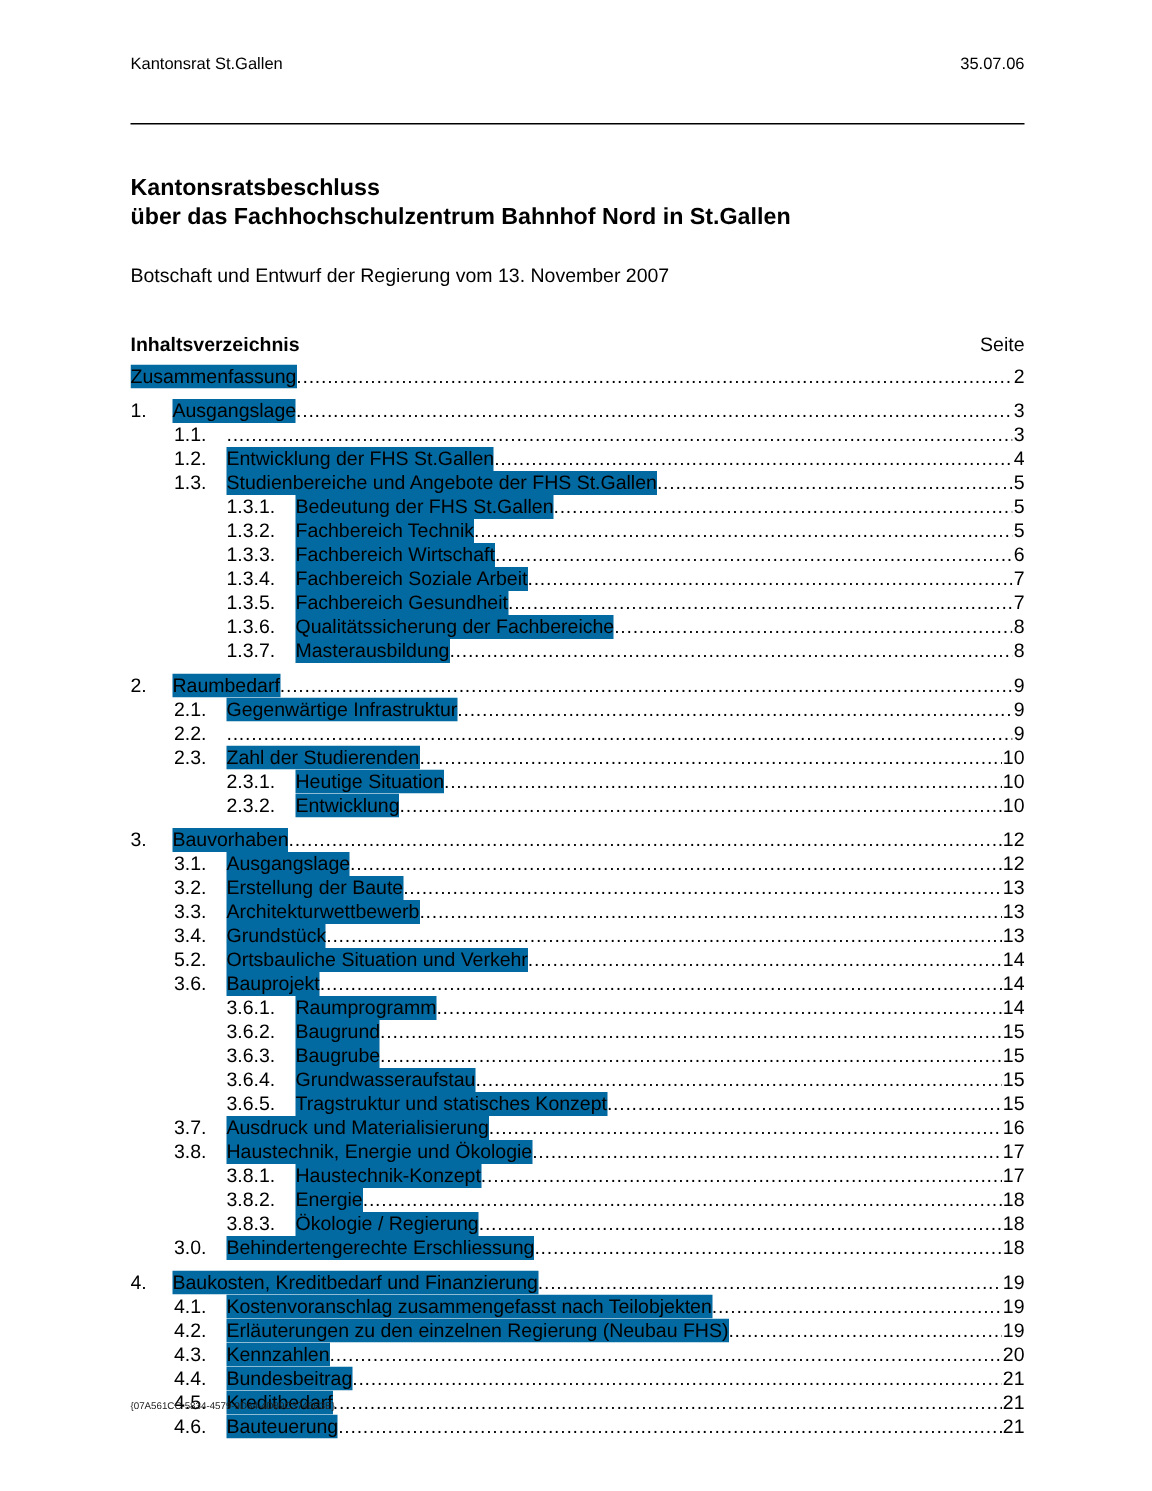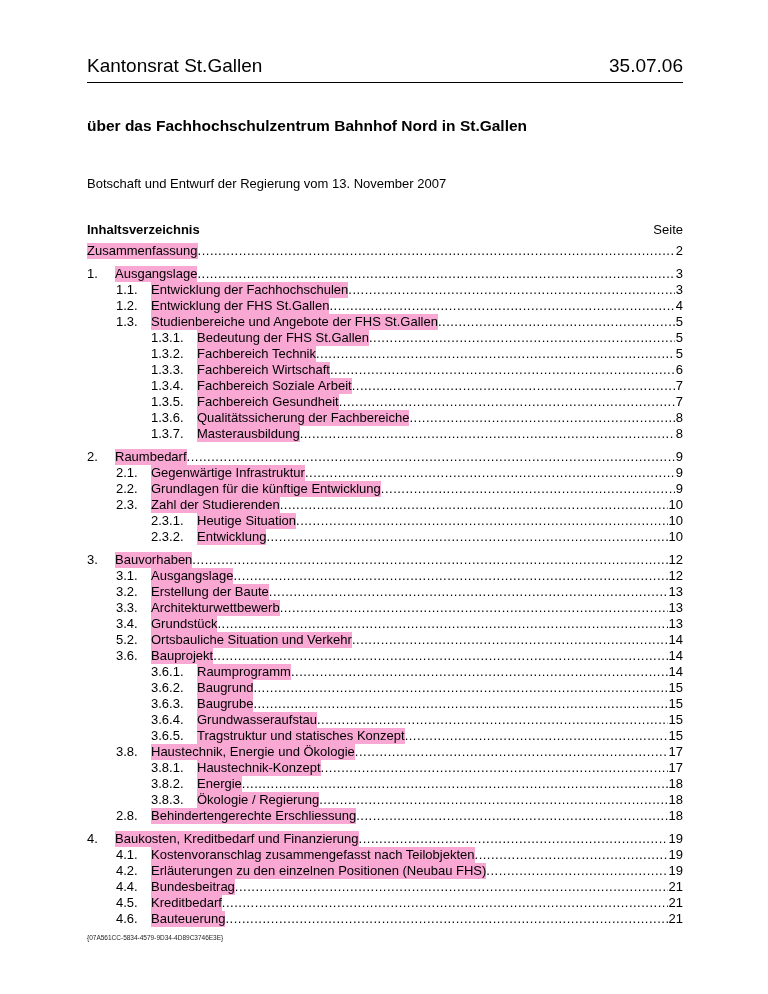--- a/index.html
+++ b/index.html
@@ -6,8 +6,8 @@
   body { width: 768px; height: 994px; position: relative; overflow: hidden;
          font-family: "Liberation Sans", sans-serif; color: #000; }
   .page { position: absolute; left: 87px; top: 0; width: 596px; }
-  .header { position: absolute; top: 55px; left: 0; width: 596px; height: 16px;
-            font-size: 19px; }
+  .header { position: absolute; top: 37px; left: 0; width: 596px; height: 16px;
+            font-size: 11px; }
   .header .left { position: absolute; left: 0; top: 0; }
   .header .right { position: absolute; right: 0; top: 0; }
   .rule { position: absolute; top: 82px; left: 0; width: 596px; height: 0;

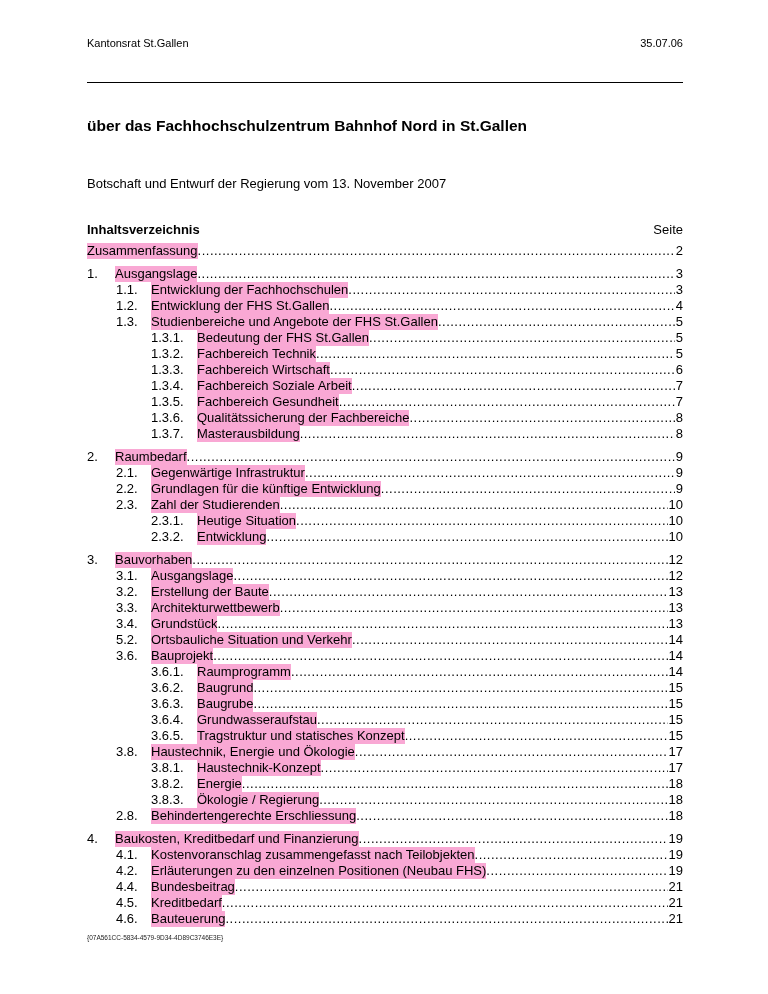--- a/index.html
+++ b/index.html
@@ -43,6 +43,7 @@
   <div class="rule"></div>
 
   <div class="title">
+    <div>Kantonsratsbeschluss</div>
     <div>über das Fachhochschulzentrum Bahnhof Nord in St.Gallen</div>
   </div>
 

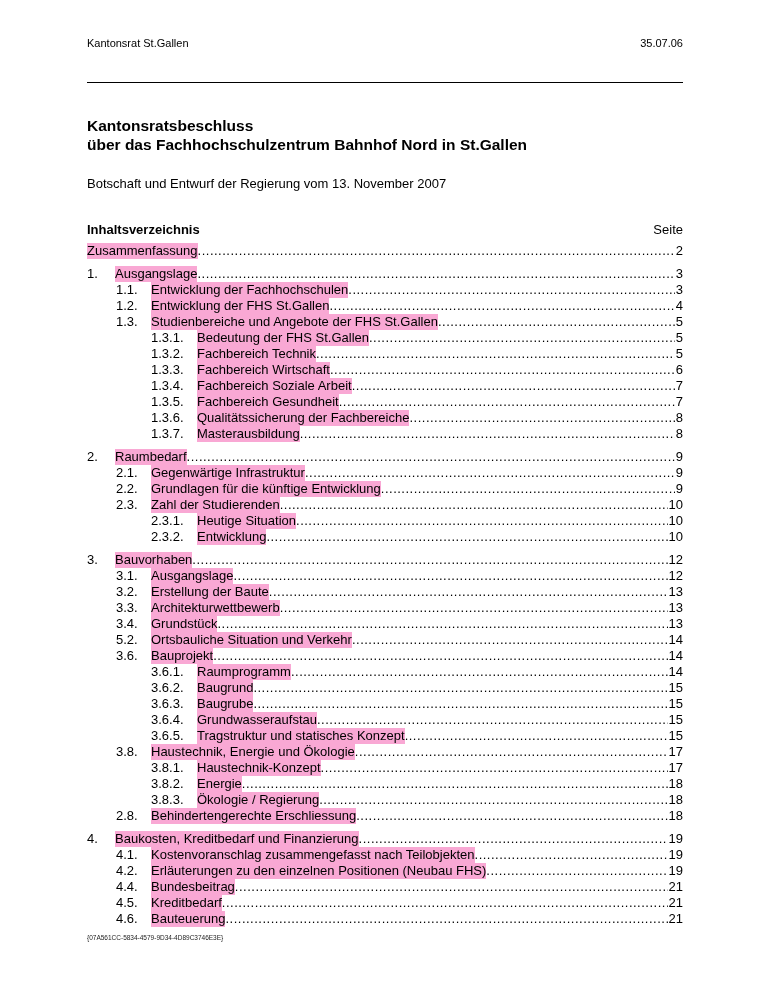--- a/index.html
+++ b/index.html
@@ -23,7 +23,7 @@
   .row.gap { margin-top: 7px; }
   .row .num { position: absolute; top: 0; }
   .row .txt { position: absolute; top: 0; right: 0; display: flex; }
-  .row .txt .t { background: #f9a8d4; padding-right: 0; }
+  .row .txt .t { background: #0369a1; padding-right: 0; }
   .row .dots { flex: 1; overflow: hidden; white-space: nowrap; letter-spacing: 0.5px; }
   .row .dots::after { content: "........................................................................................................................................................................................................"; }
   .row .p { background: #fff; padding-left: 1px; } .l0 .txt { left: 0; }

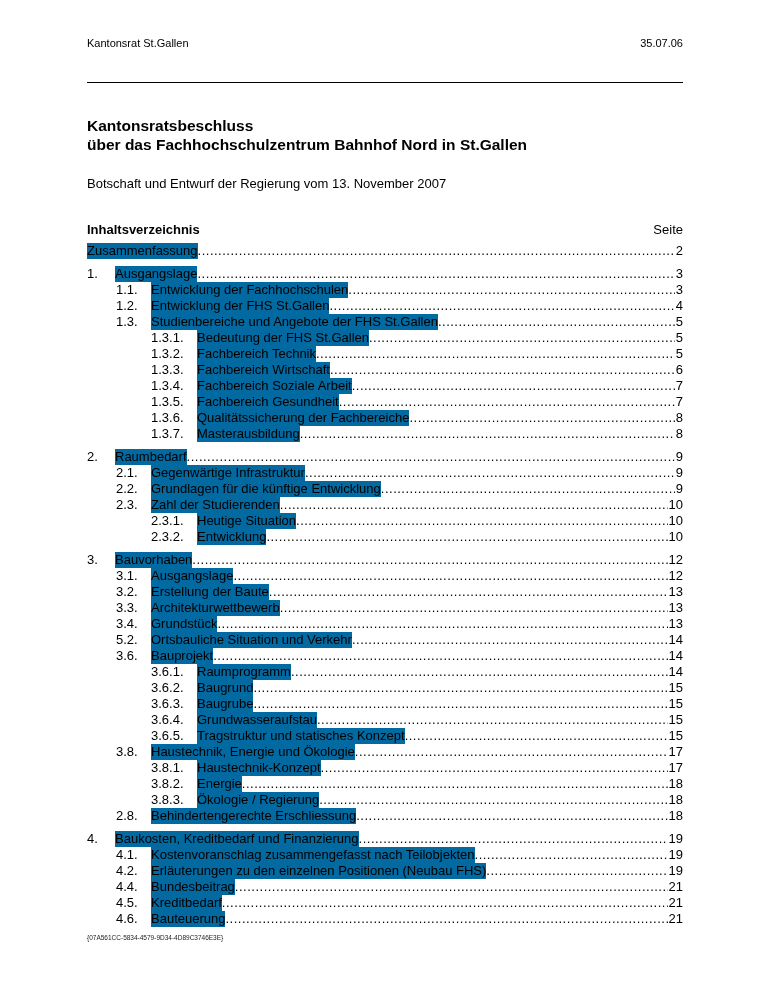--- a/index.html
+++ b/index.html
@@ -73,7 +73,6 @@
       <div class="row l2">
         <span class="num">1.1.</span>
         <span class="txt">
-          <span class="t">Entwicklung der Fachhochschulen</span>
           <span class="dots"></span>
           <span class="p">3</span>
         </span>

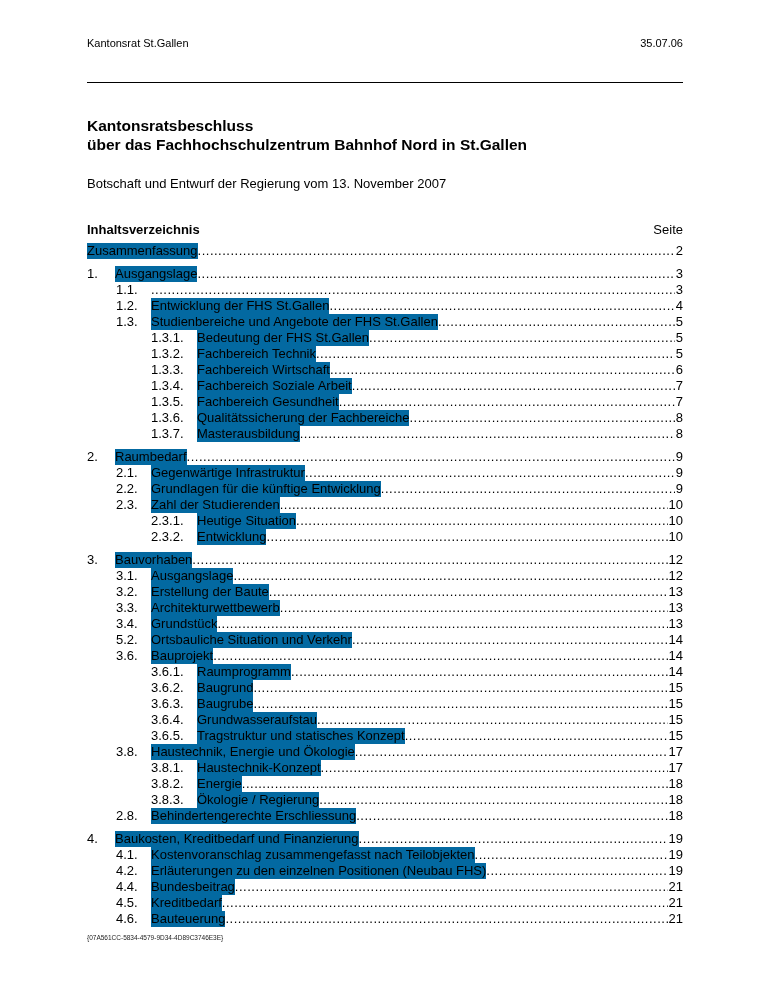--- a/index.html
+++ b/index.html
@@ -168,7 +168,6 @@
       <div class="row l2">
         <span class="num">2.2.</span>
         <span class="txt">
-          <span class="t">Grundlagen für die künftige Entwicklung</span>
           <span class="dots"></span>
           <span class="p">9</span>
         </span>

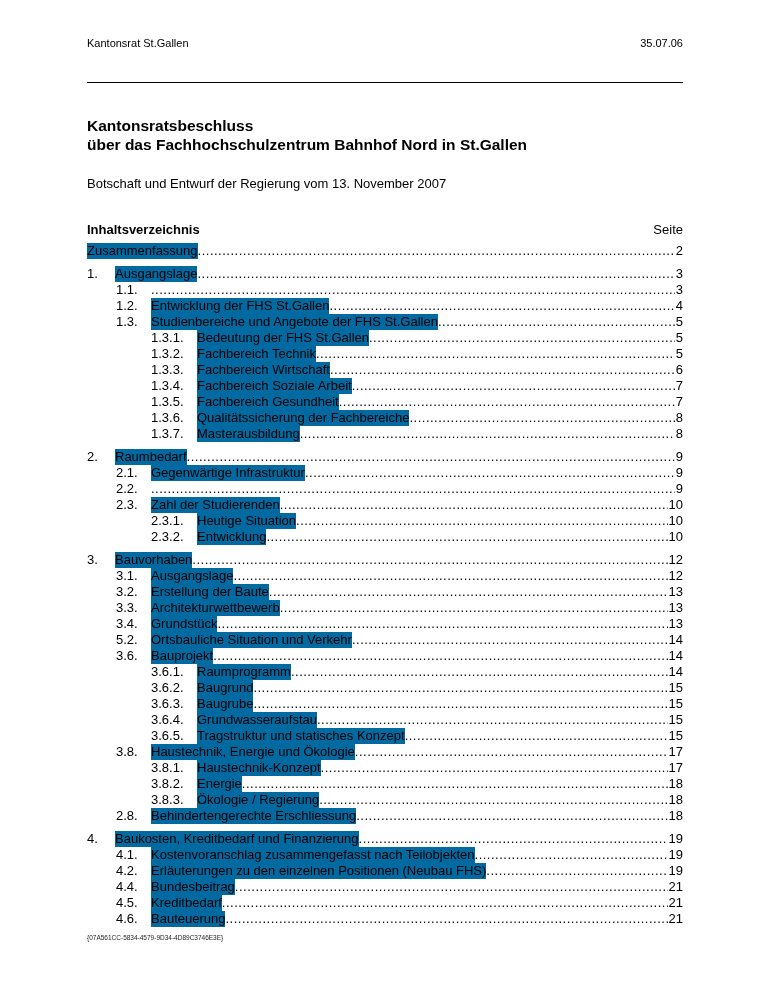--- a/index.html
+++ b/index.html
@@ -293,6 +293,14 @@
         </span>
       </div>
       <div class="row l2">
+        <span class="num">3.7.</span>
+        <span class="txt">
+          <span class="t">Ausdruck und Materialisierung</span>
+          <span class="dots"></span>
+          <span class="p">16</span>
+        </span>
+      </div>
+      <div class="row l2">
         <span class="num">3.8.</span>
         <span class="txt">
           <span class="t">Haustechnik, Energie und Ökologie</span>

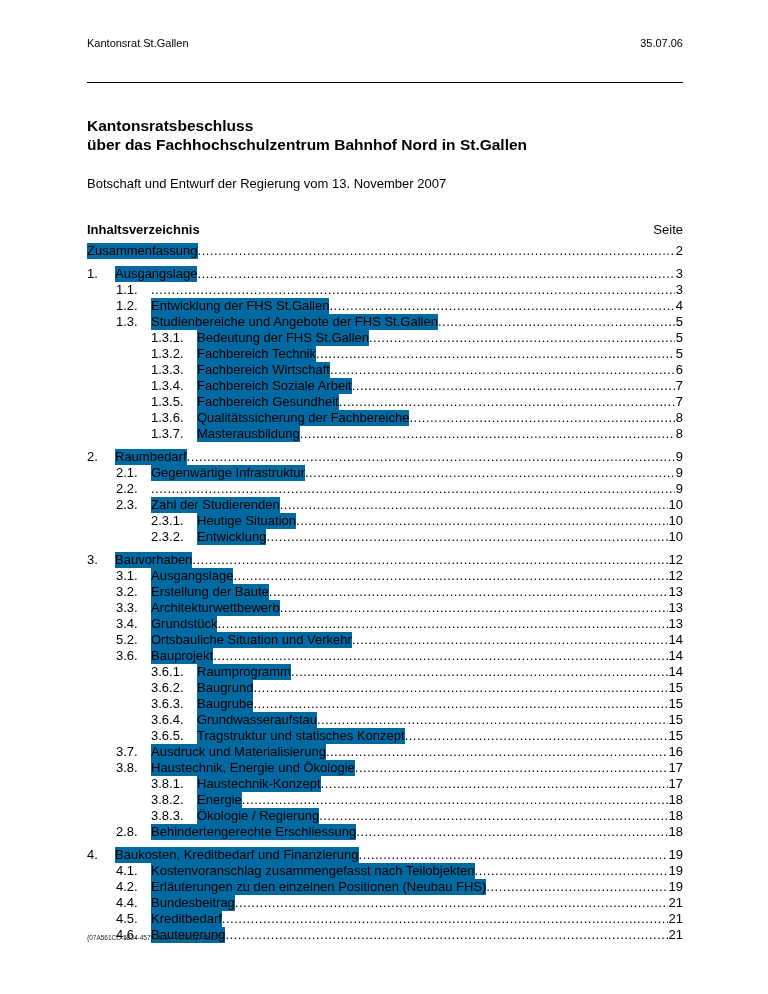--- a/index.html
+++ b/index.html
@@ -333,7 +333,7 @@
         </span>
       </div>
       <div class="row l2">
-        <span class="num">2.8.</span>
+        <span class="num">3.0.</span>
         <span class="txt">
           <span class="t">Behindertengerechte Erschliessung</span>
           <span class="dots"></span>

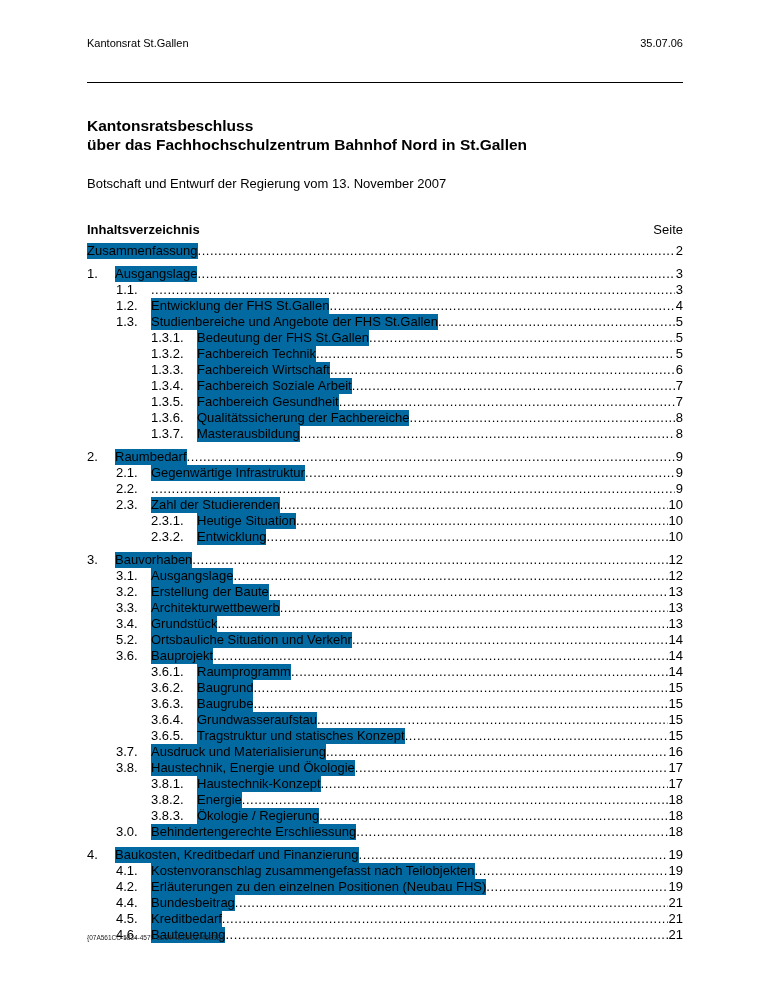--- a/index.html
+++ b/index.html
@@ -359,7 +359,7 @@
       <div class="row l2">
         <span class="num">4.2.</span>
         <span class="txt">
-          <span class="t">Erläuterungen zu den einzelnen Positionen (Neubau FHS)</span>
+          <span class="t">Erläuterungen zu den einzelnen Regierung (Neubau FHS)</span>
           <span class="dots"></span>
           <span class="p">19</span>
         </span>

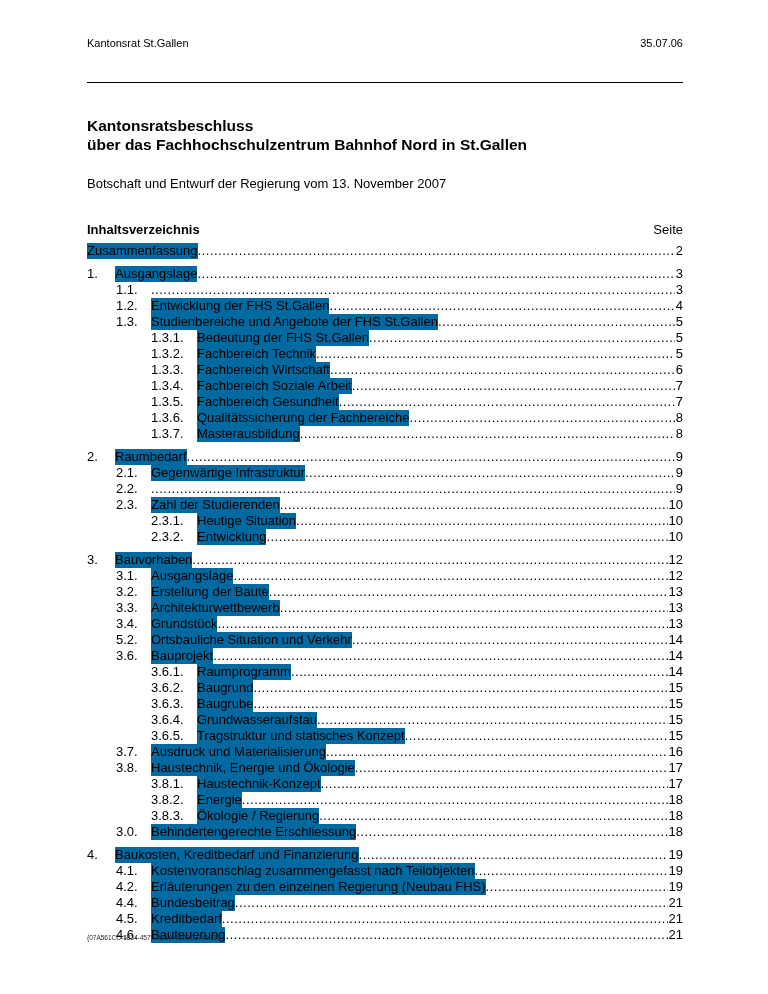--- a/index.html
+++ b/index.html
@@ -365,6 +365,14 @@
         </span>
       </div>
       <div class="row l2">
+        <span class="num">4.3.</span>
+        <span class="txt">
+          <span class="t">Kennzahlen</span>
+          <span class="dots"></span>
+          <span class="p">20</span>
+        </span>
+      </div>
+      <div class="row l2">
         <span class="num">4.4.</span>
         <span class="txt">
           <span class="t">Bundesbeitrag</span>

